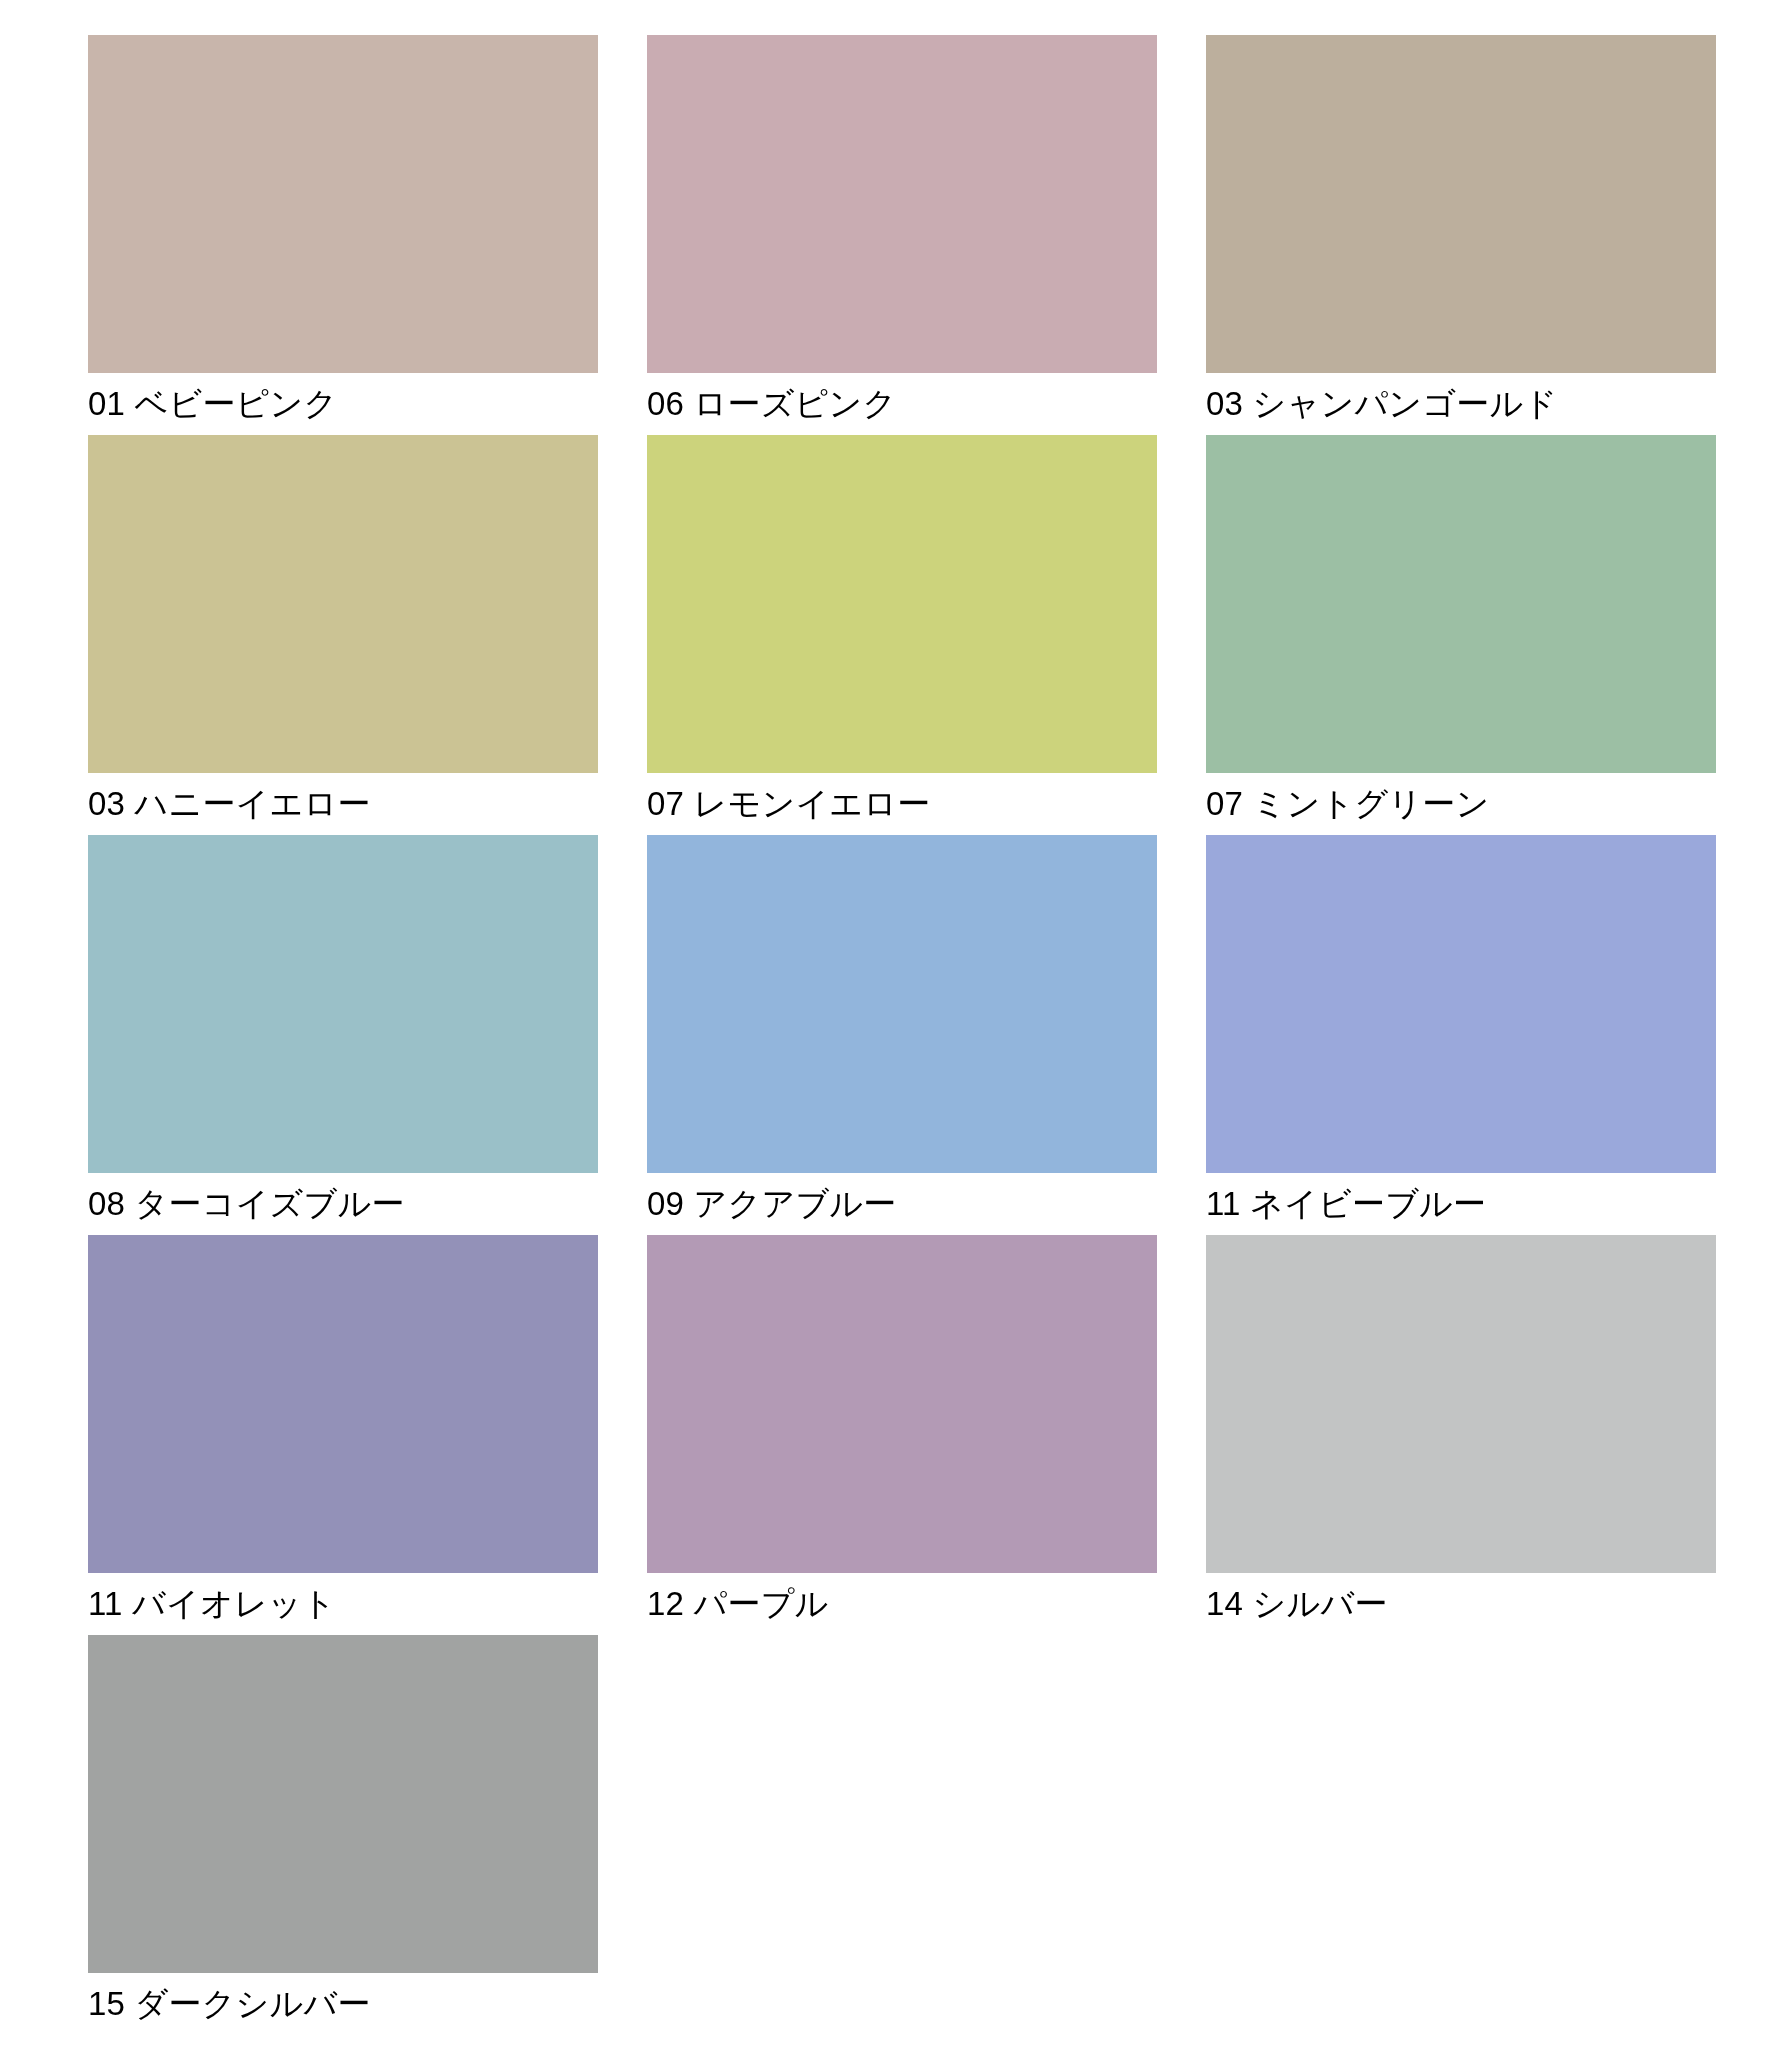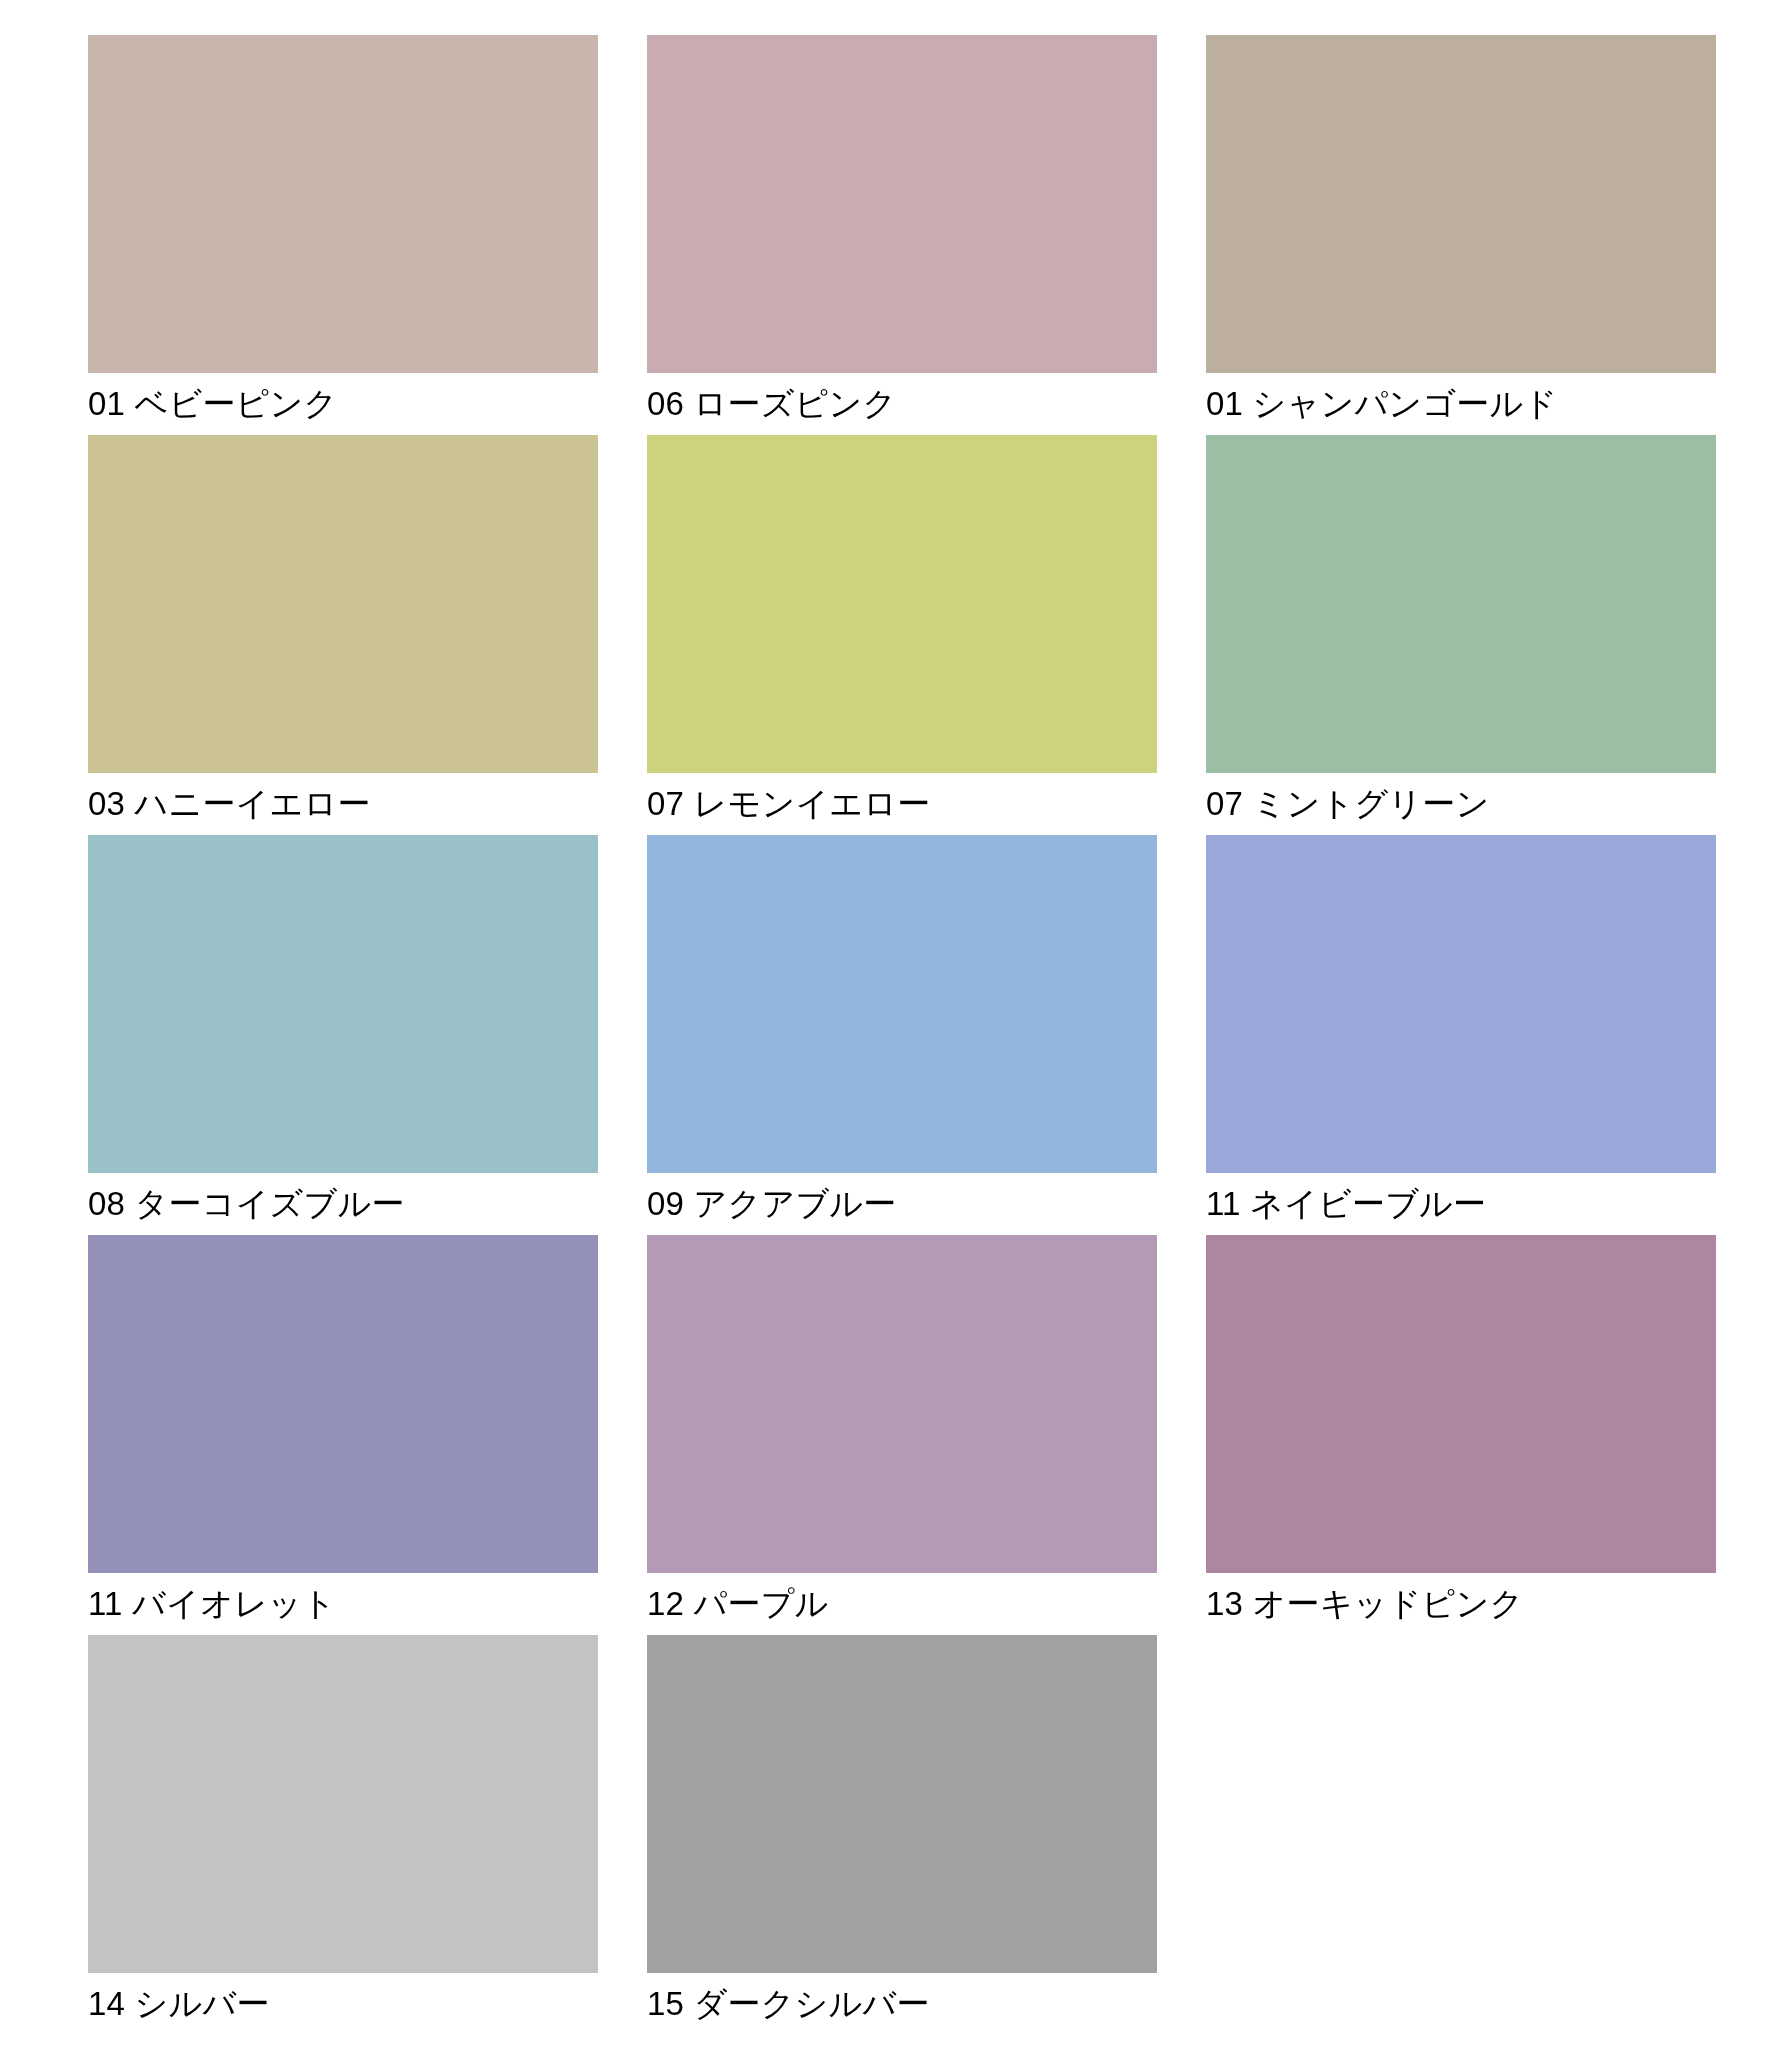--- a/index.html
+++ b/index.html
@@ -76,7 +76,7 @@
 
     <div class="swatch-cell">
       <div class="swatch-chip" style="background-color: rgb(188, 175, 157);"></div>
-      <div class="swatch-label">01 シャンパンゴールド</div>
+      <div class="swatch-label">03 シャンパンゴールド</div>
     </div>
 
     <div class="swatch-cell">

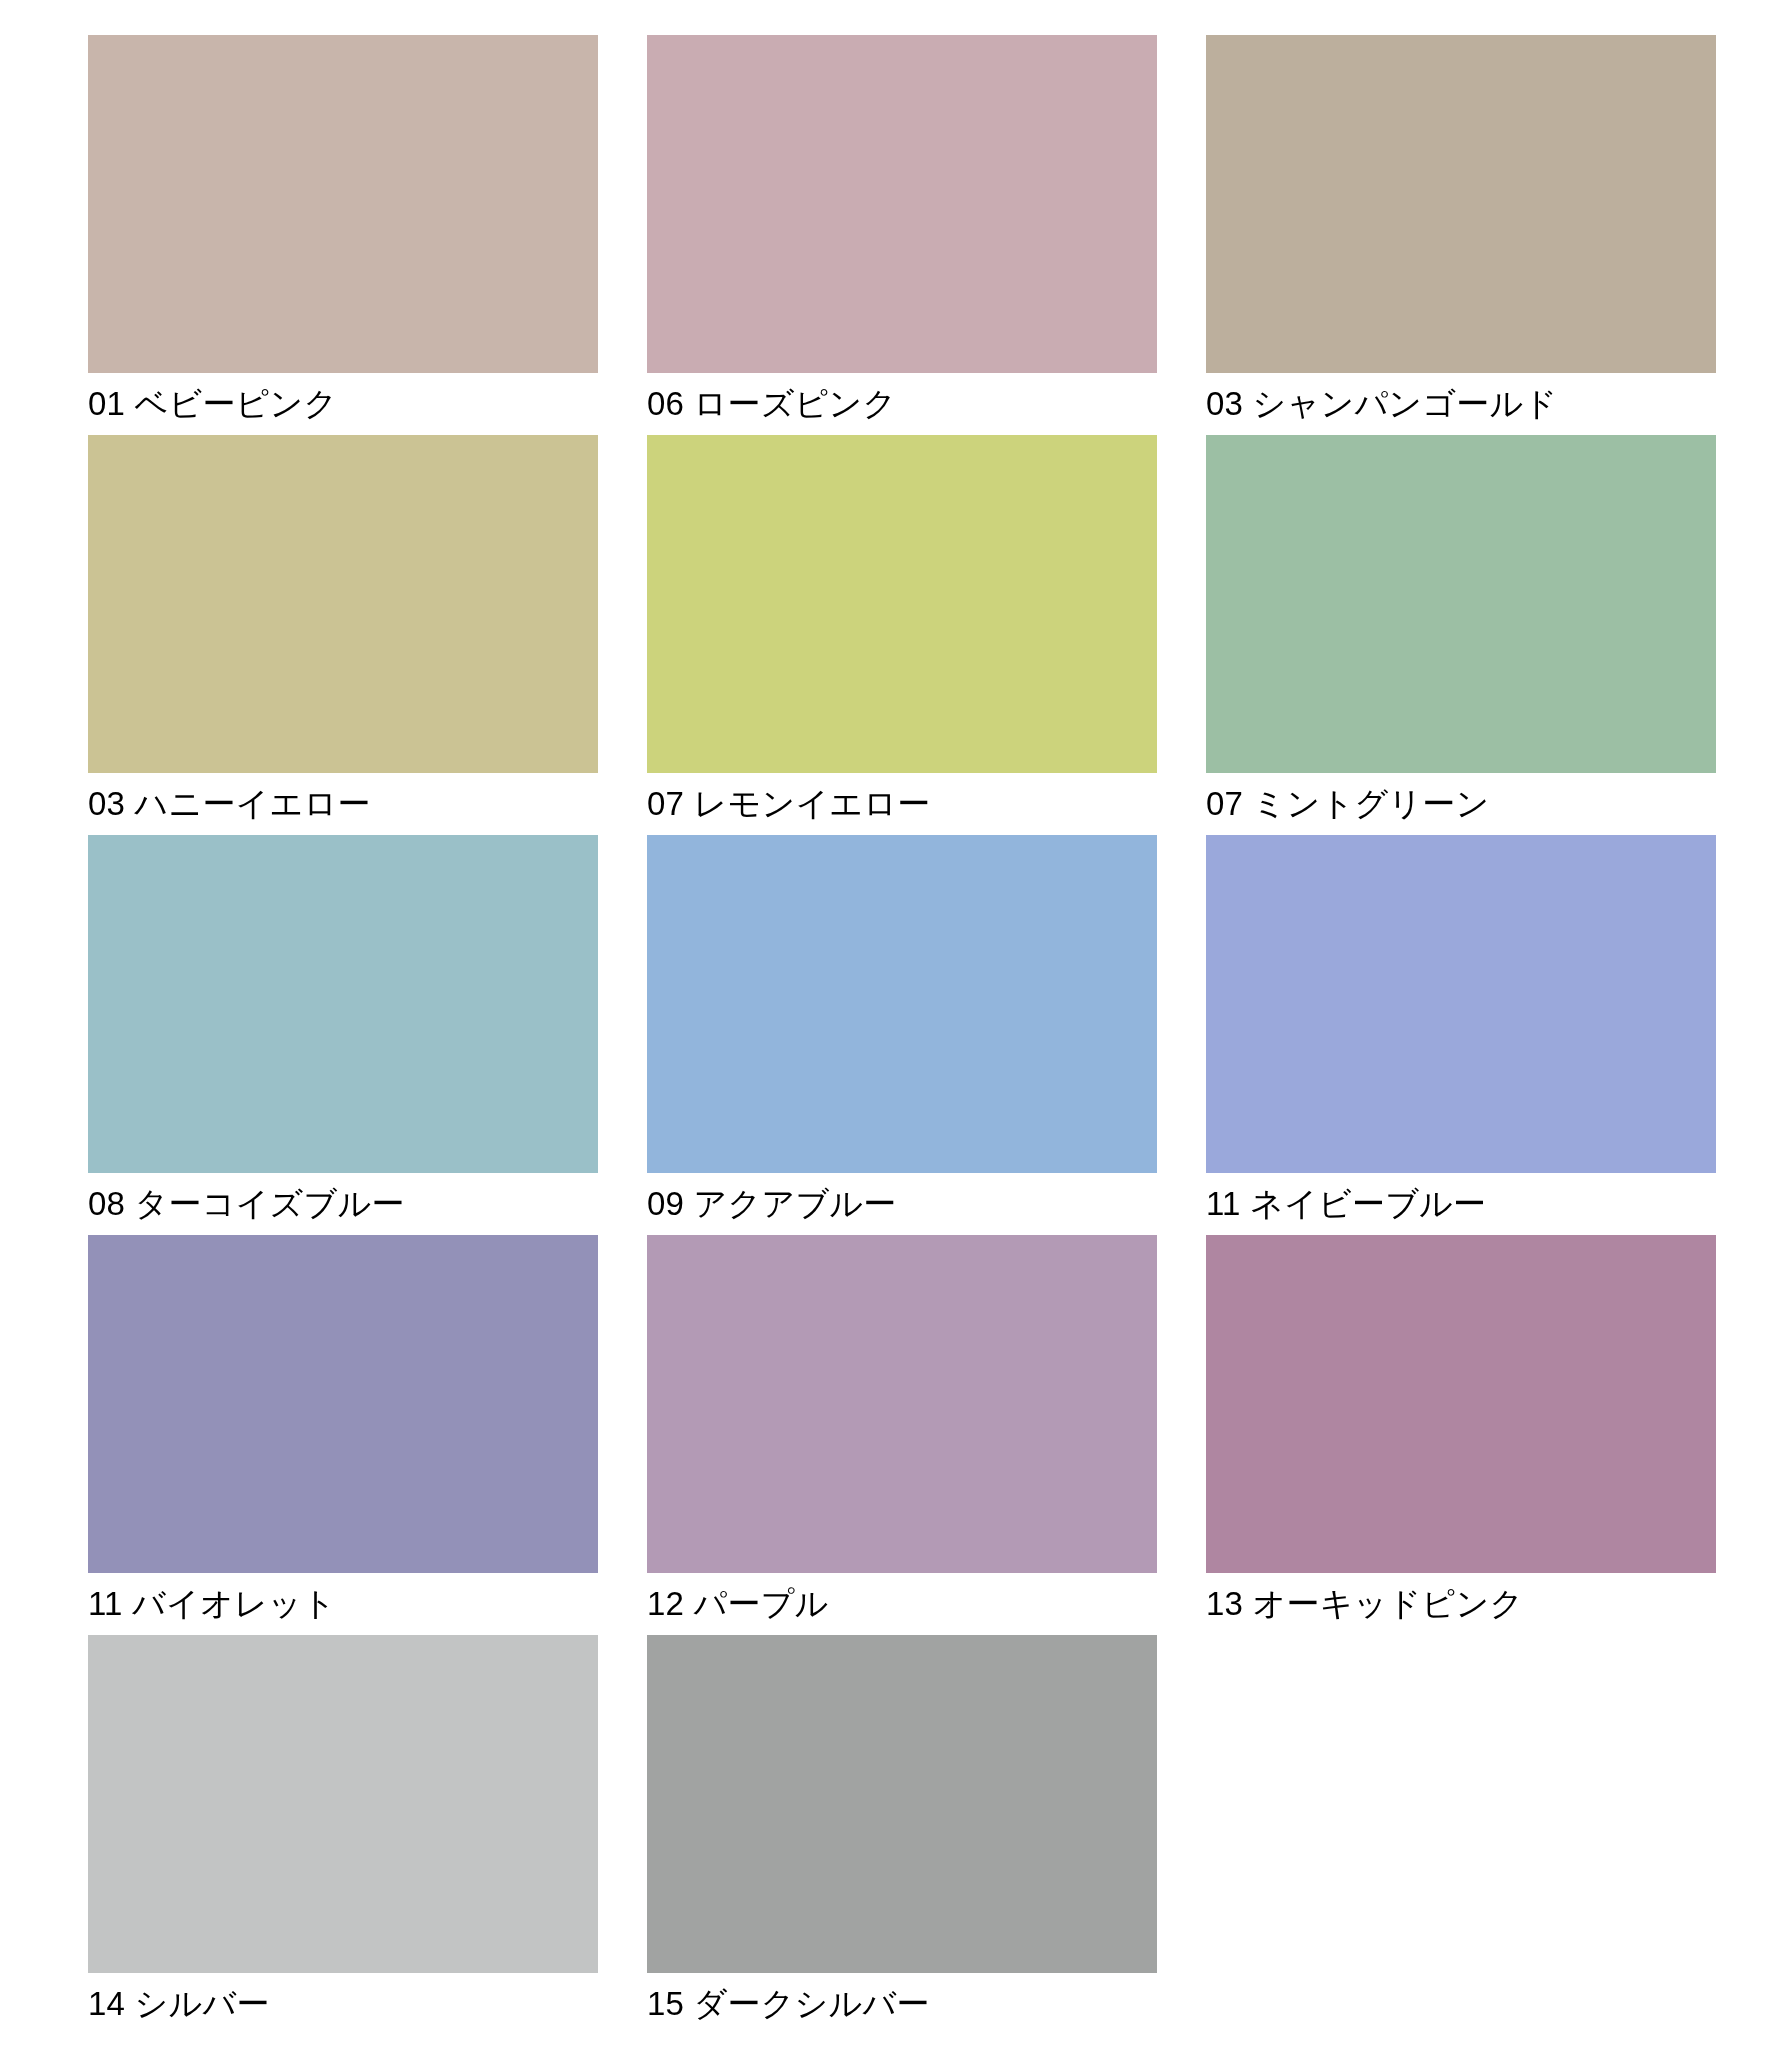--- a/index.html
+++ b/index.html
@@ -120,10 +120,6 @@
       <div class="swatch-label">12 パープル</div>
     </div>
 
-    <div class="swatch-cell">
-      <div class="swatch-chip" style="background-color: rgb(175, 134, 161);"></div>
-      <div class="swatch-label">13 オーキッドピンク</div>
-    </div>
 
     <div class="swatch-cell">
       <div class="swatch-chip" style="background-color: rgb(194, 196, 196);"></div>

